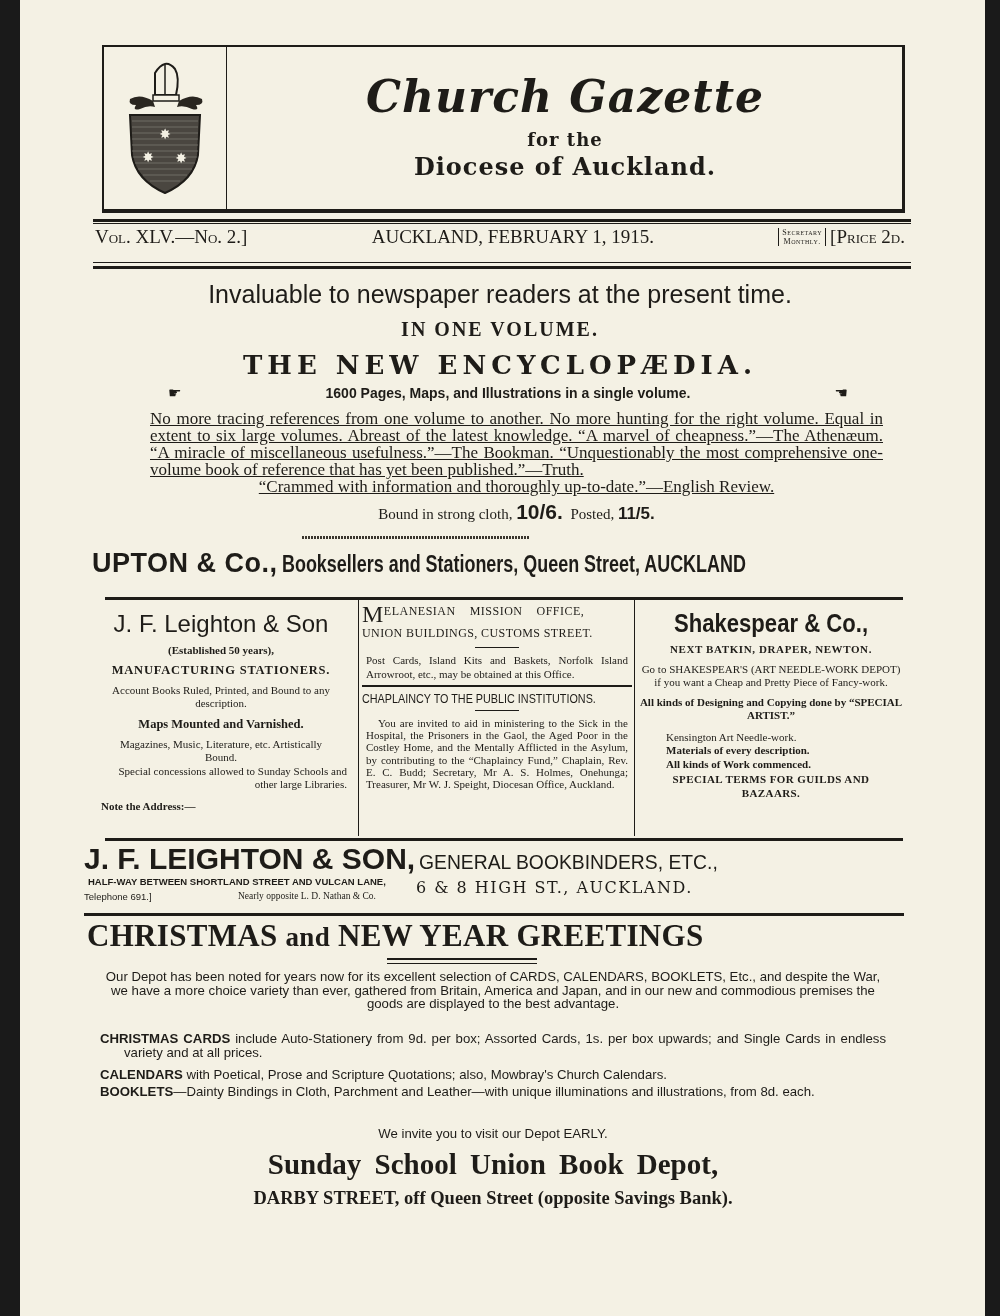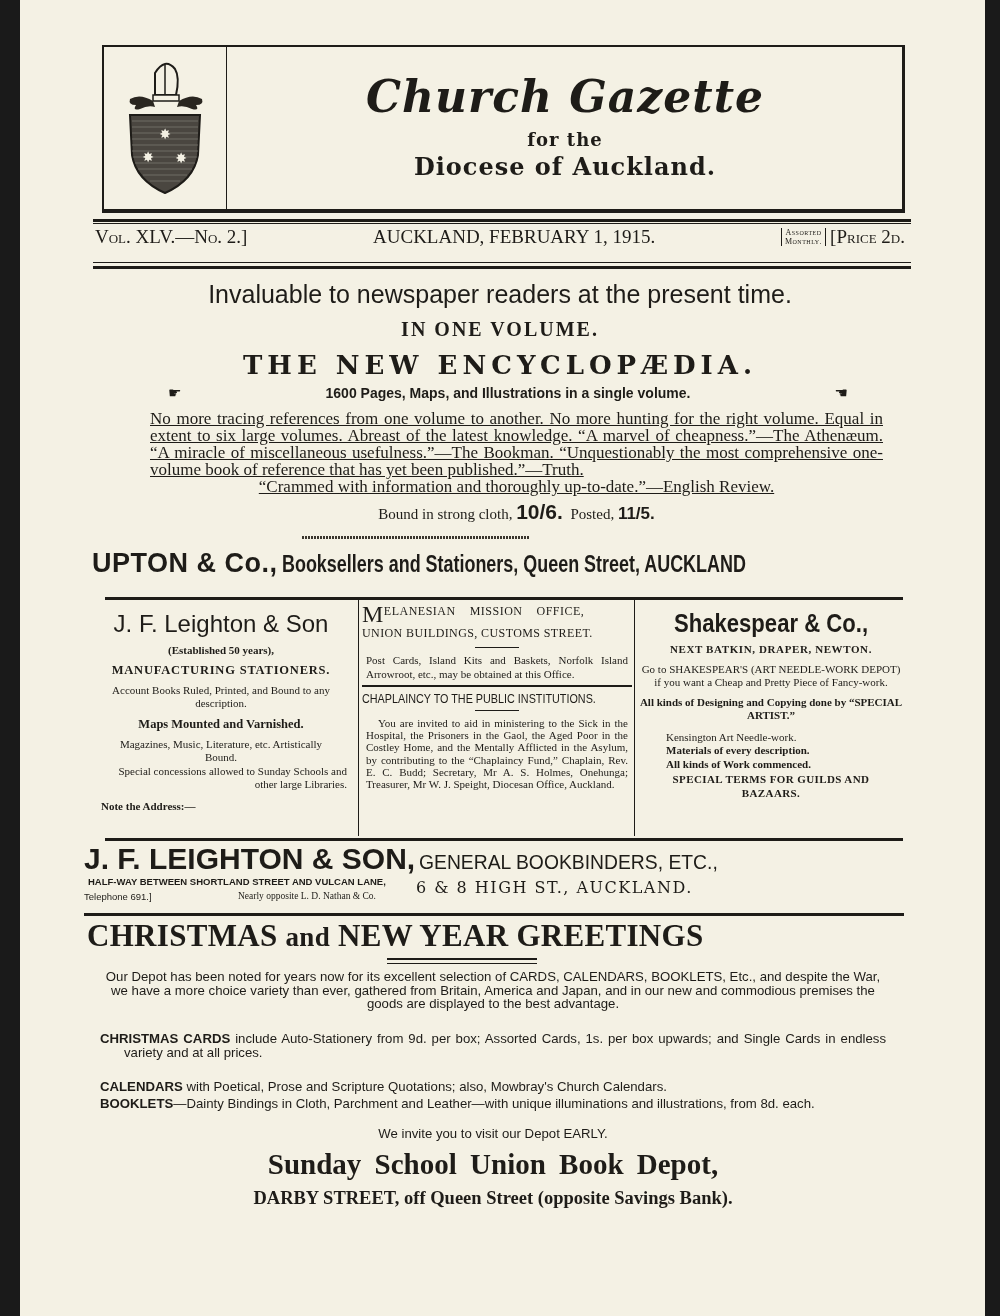--- a/index.html
+++ b/index.html
@@ -89,7 +89,7 @@
     <span>AUCKLAND, FEBRUARY 1, 1915.</span>
     <span style="display:flex;align-items:center;gap:4px;">
       <span class="pub sc">
-        <span>Assorted</span><br>
+        <span>Secretary</span><br>
         <span>Monthly.</span>
       </span>
       <span class="sc">[Price 2d.</span>

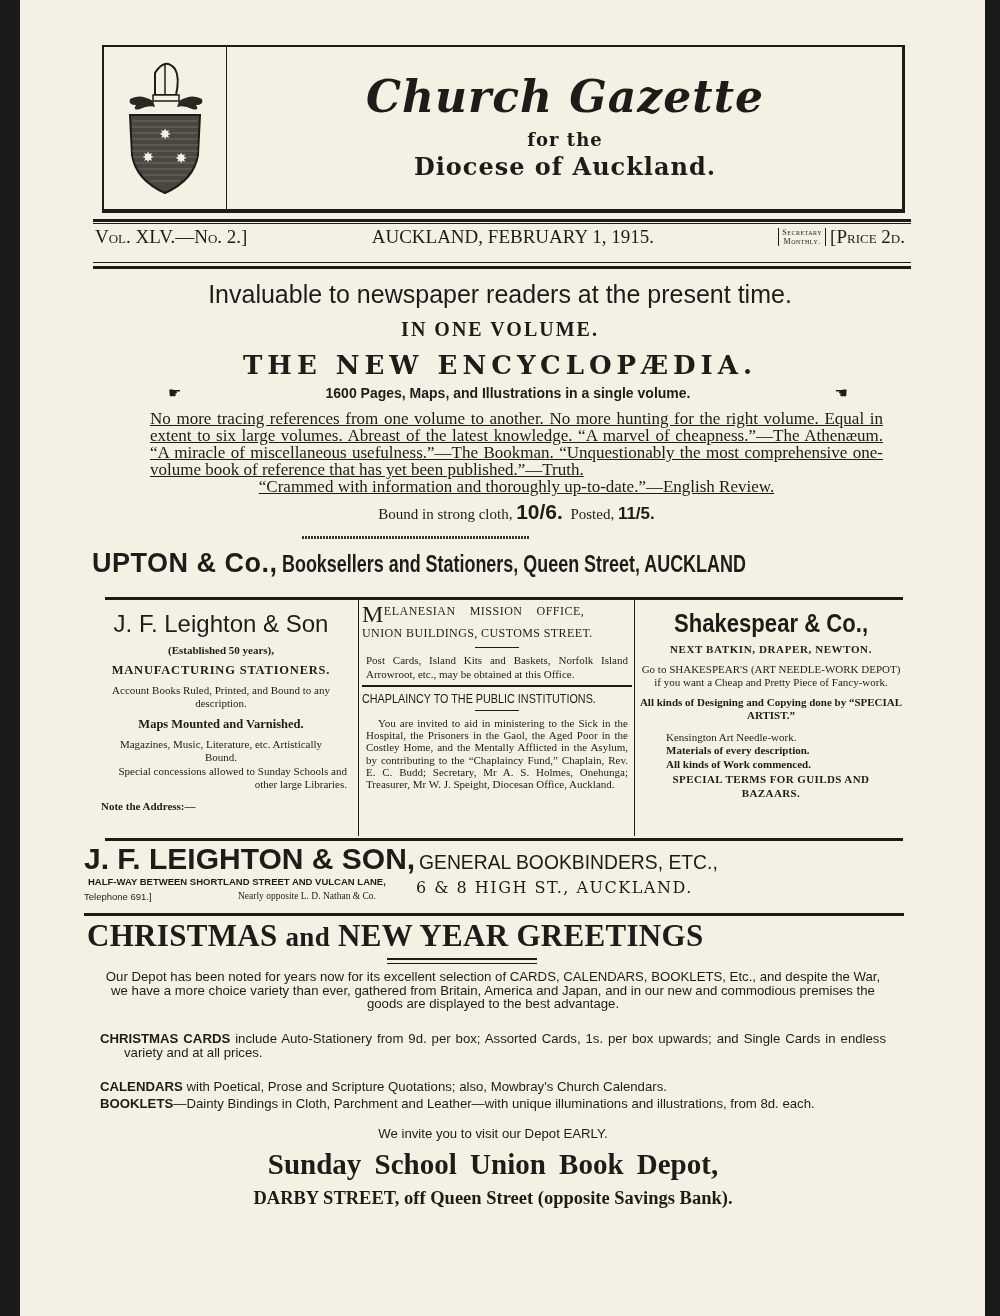--- a/index.html
+++ b/index.html
@@ -177,7 +177,7 @@
   <div class="abs" style="left:367px;top:963px;width:150px;height:1px;background:#1e1c18;"></div>
   <div class="abs sans center" style="left:80px;top:970px;width:786px;font-size:13.2px;line-height:13.5px;">Our Depot has been noted for years now for its excellent selection of CARDS, CALENDARS, BOOKLETS, Etc., and despite the War, we have a more choice variety than ever, gathered from Britain, America and Japan, and in our new and commodious premises the goods are displayed to the best advantage.</div>
   <div class="abs sans" style="left:80px;top:1032px;width:786px;font-size:13.2px;line-height:13.5px;">
-    <div style="padding-left:24px;text-indent:-24px;margin-bottom:21px;text-align:justify;"><b>CHRISTMAS CARDS</b><span> include Auto-Stationery from 9d. per box; Assorted Cards, 1s. per box upwards; and Single Cards in endless variety and at all prices.</span></div>
+    <div style="padding-left:24px;text-indent:-24px;margin-bottom:9px;text-align:justify;"><b>CHRISTMAS CARDS</b><span> include Auto-Stationery from 9d. per box; Assorted Cards, 1s. per box upwards; and Single Cards in endless variety and at all prices.</span></div>
     <div style="padding-left:24px;text-indent:-24px;margin-bottom:3px;text-align:justify;"><b>CALENDARS</b><span> with Poetical, Prose and Scripture Quotations; also, Mowbray's Church Calendars.</span></div>
     <div style="padding-left:24px;text-indent:-24px;text-align:justify;"><b>BOOKLETS</b><span>—Dainty Bindings in Cloth, Parchment and Leather—with unique illuminations and illustrations, from 8d. each.</span></div>
   </div>

